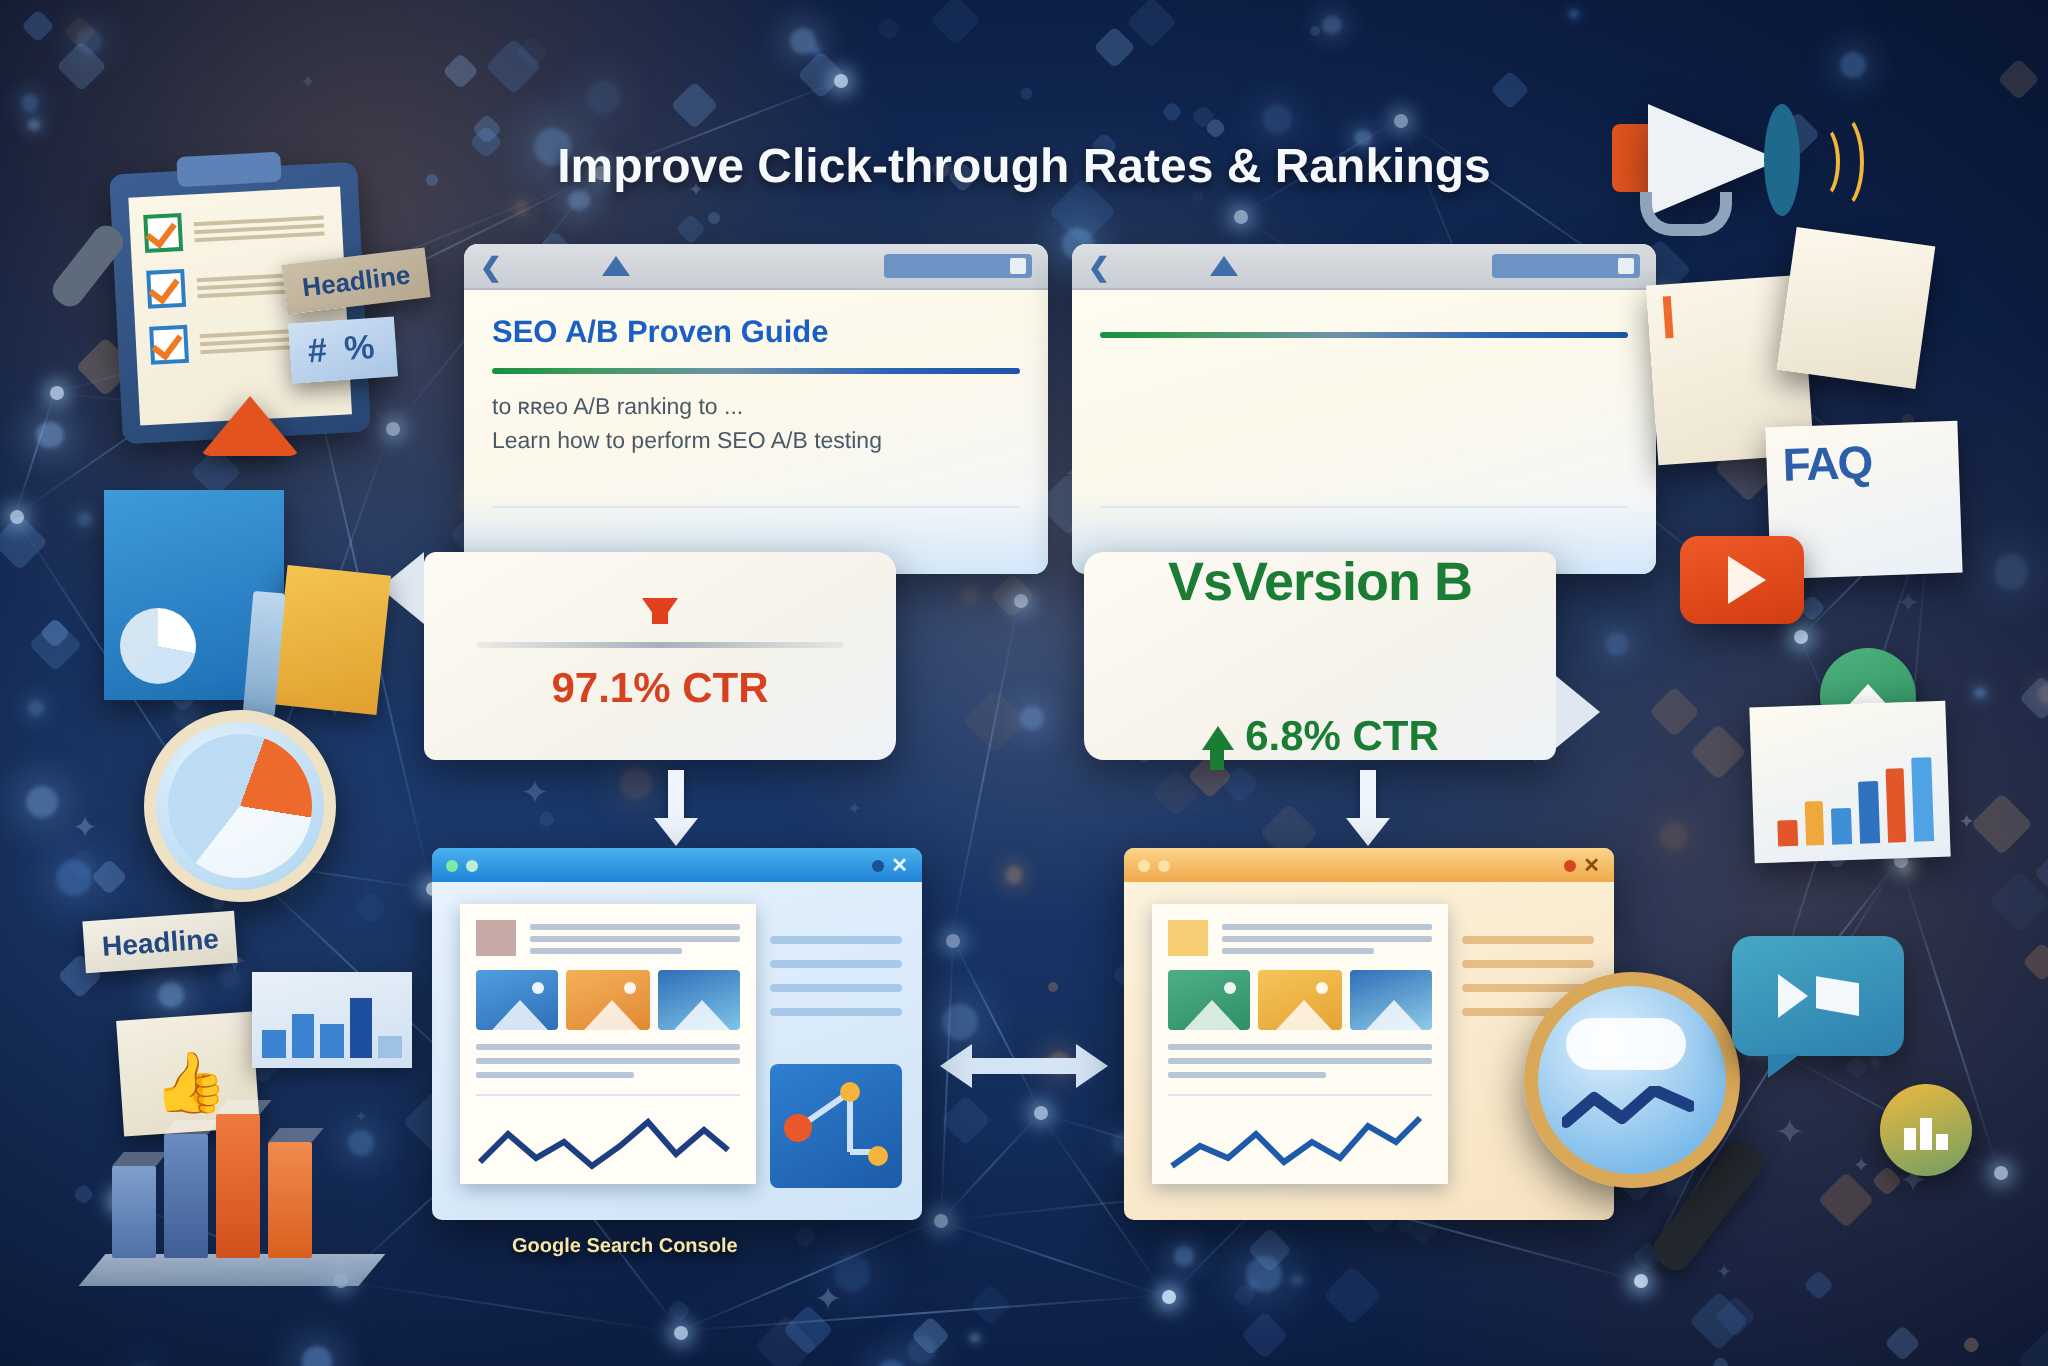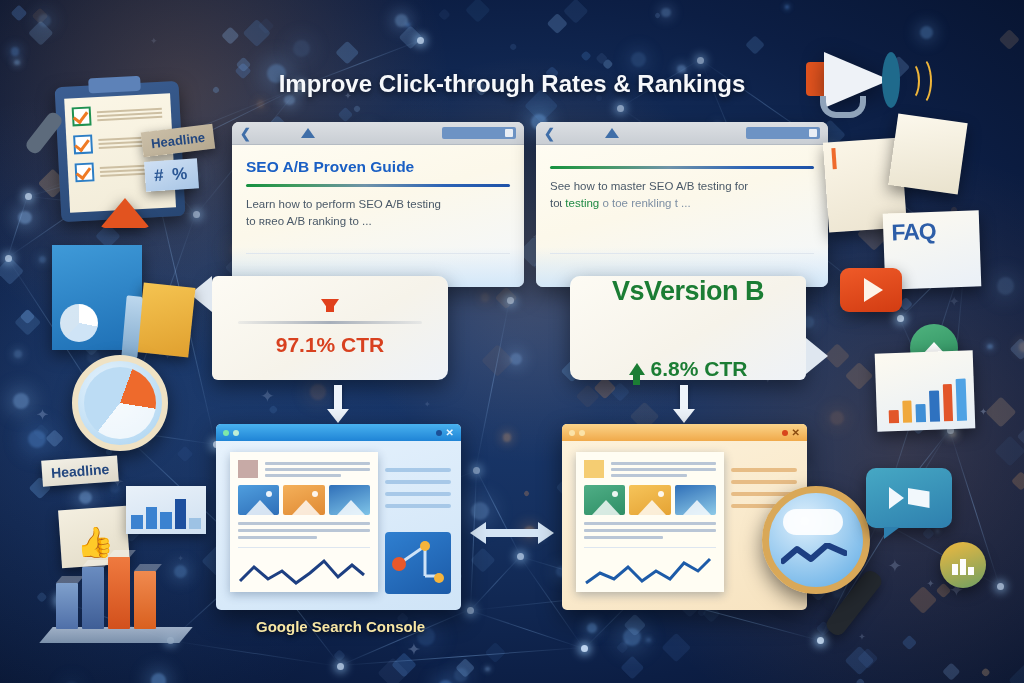--- a/index.html
+++ b/index.html
@@ -589,12 +589,6 @@
     </div>
     <div class="serp-body">
       <div class="serp-rule"></div>
-      <div class="serp-sn">
-        <div>See how to master SEO A/B testing for</div>
-        <div>
-          <span>toɩ </span><span class="hl">testing</span><span class="fade"> ᴏ toe renkling t ...</span>
-        </div>
-      </div>
     </div>
     <div class="serp-fade"></div>
   </div>

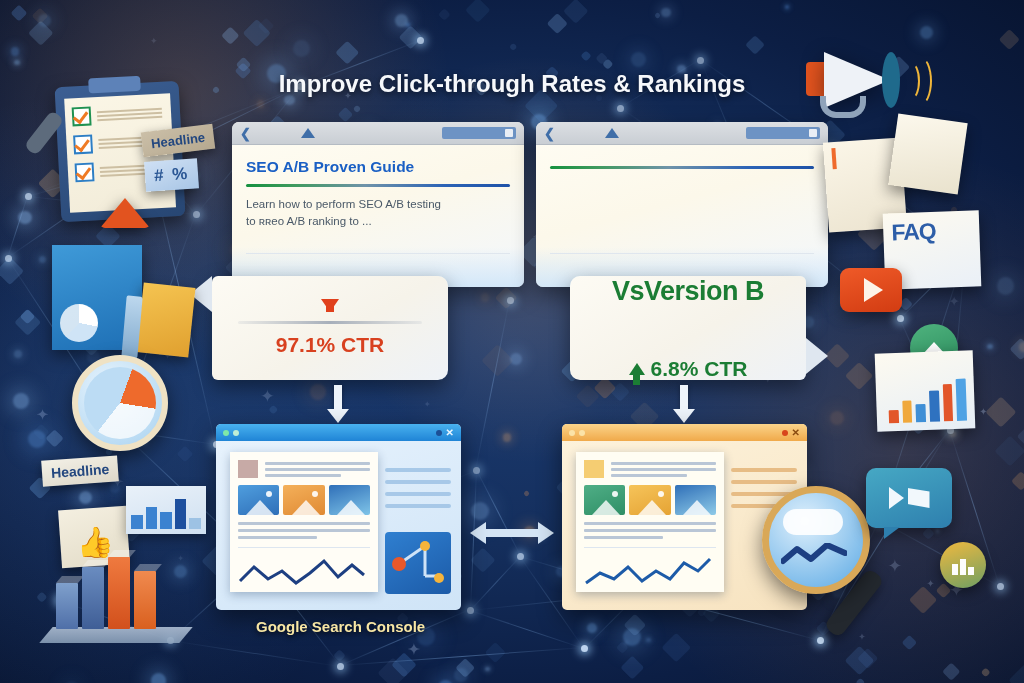--- a/index.html
+++ b/index.html
@@ -574,8 +574,8 @@
       <div class="serp-h">SEO A/B Proven Guide</div>
       <div class="serp-rule"></div>
       <div class="serp-sn">
+        <div>to ʀʀeo A/B ranking to ...</div>
         <div>Learn how to perform SEO A/B testing</div>
-        <div>to ʀʀeo A/B ranking to ...</div>
       </div>
     </div>
     <div class="serp-fade"></div>

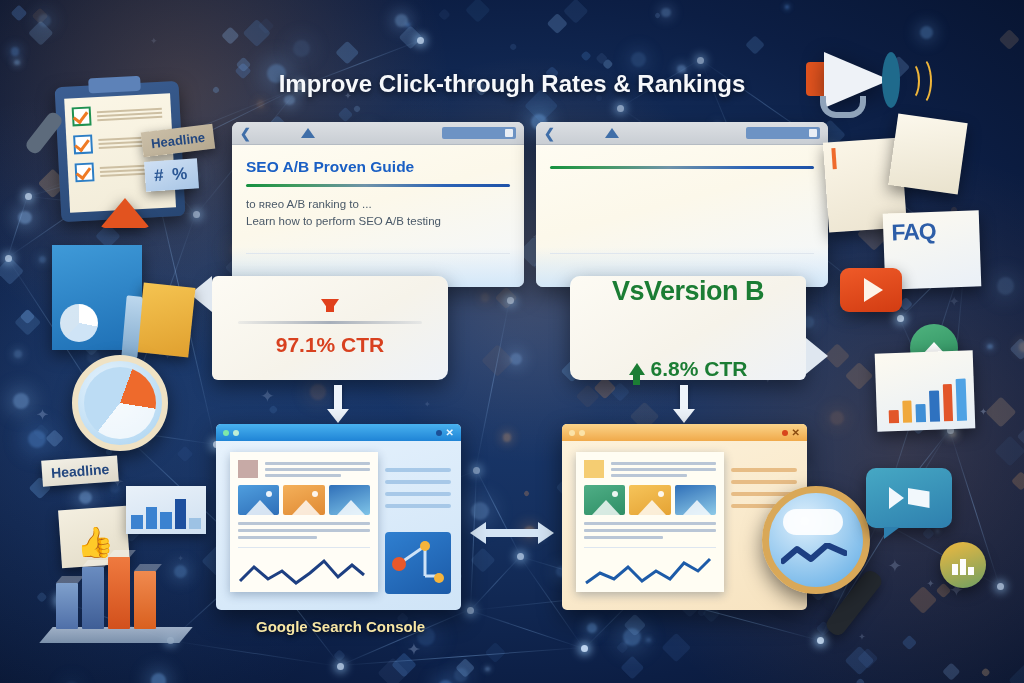--- a/index.html
+++ b/index.html
@@ -82,7 +82,7 @@
     display:flex;flex-direction:column;align-items:center;justify-content:center;
   }
   .banner.a{left:212px;border-radius:6px 10px 10px 6px;}
-  .banner.b{left:570px;border-radius:10px 6px 6px 10px;}
+  .banner.b{left:542px;border-radius:10px 6px 6px 10px;}
   .ribbon-tail{position:absolute;top:0;width:0;height:0;}
   .banner.a .ribbon-tail{left:-22px;border-top:18px solid transparent;border-bottom:18px solid transparent;border-right:22px solid #dfe7f0;}
   .banner.b .ribbon-tail{right:-22px;top:auto;bottom:6px;border-top:18px solid transparent;border-bottom:18px solid transparent;border-left:22px solid #dfe7f0;}

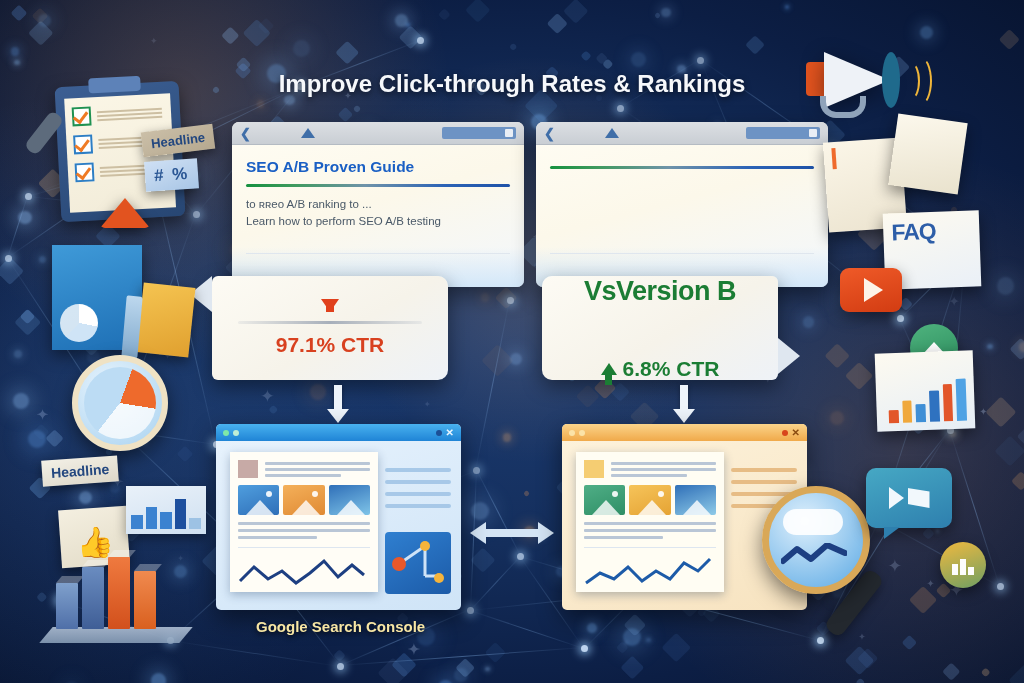--- a/index.html
+++ b/index.html
@@ -139,7 +139,7 @@
   .node-box{position:absolute;right:10px;bottom:16px;width:66px;height:62px;border-radius:4px;background:linear-gradient(150deg,#2f7fd0,#1c5ba8);}
 
   
-  .caption{position:absolute;top:618px;font-size:15px;font-weight:bold;color:#f7e6a4;text-shadow:0 2px 5px rgba(0,0,0,.75);}
+  .caption{position:absolute;top:618px;font-size:10px;font-weight:bold;color:#f7e6a4;text-shadow:0 2px 5px rgba(0,0,0,.75);}
   .caption.left{left:256px;}
   .caption.right{left:566px;}
 

